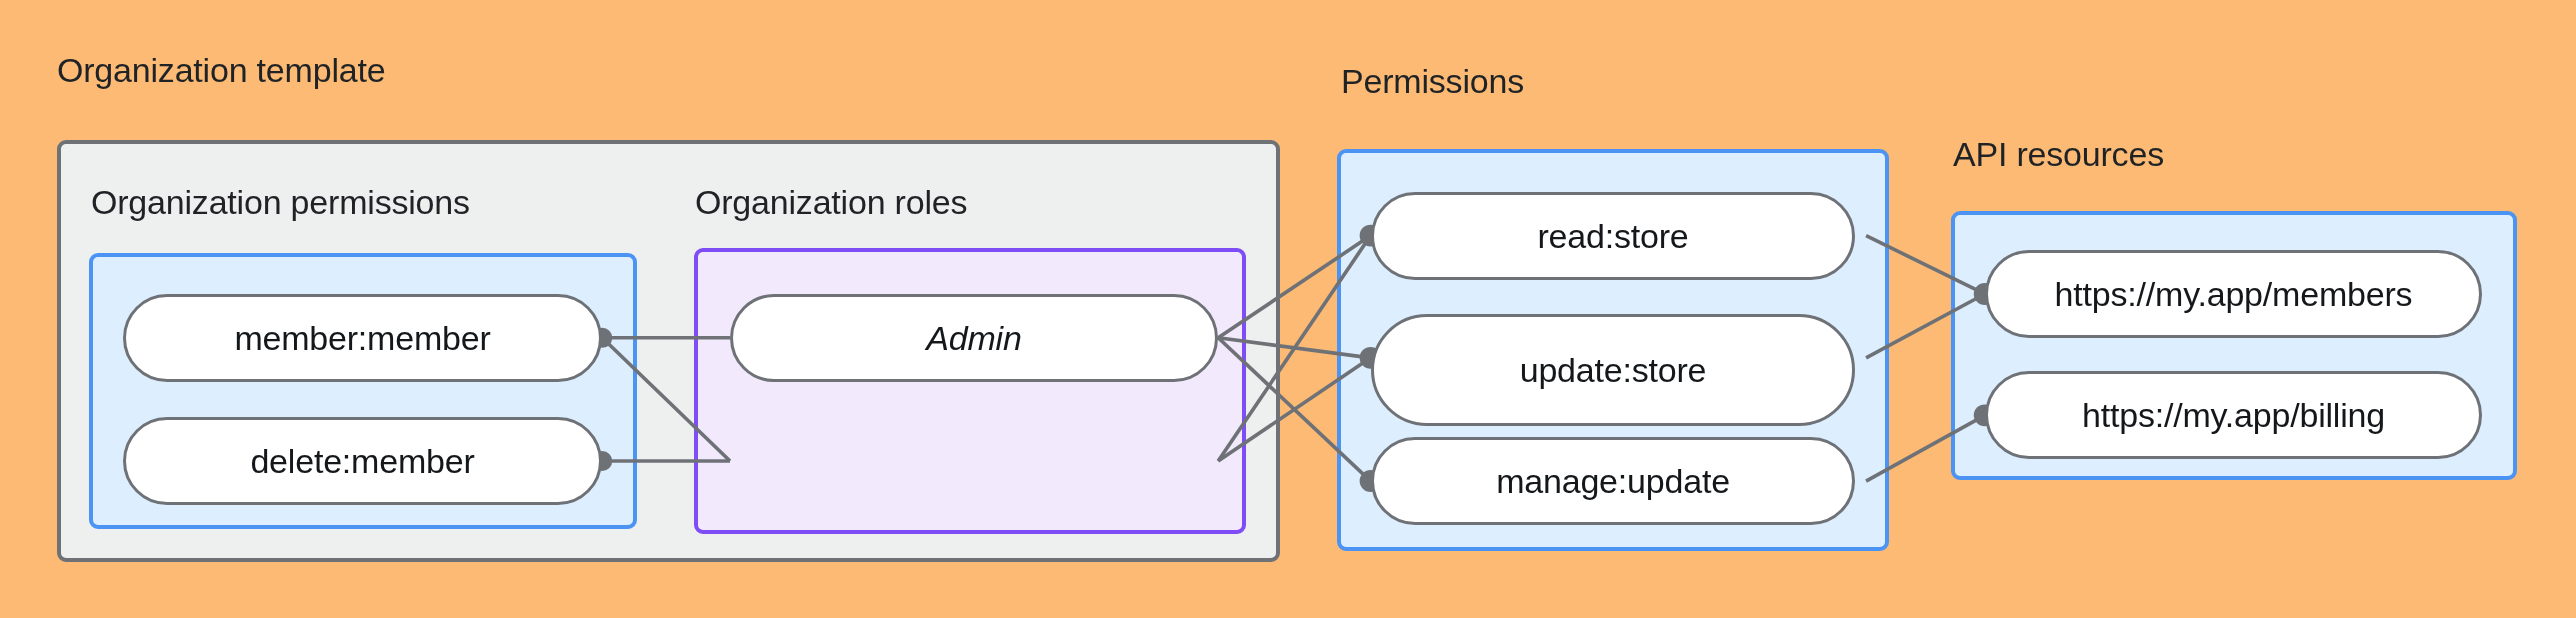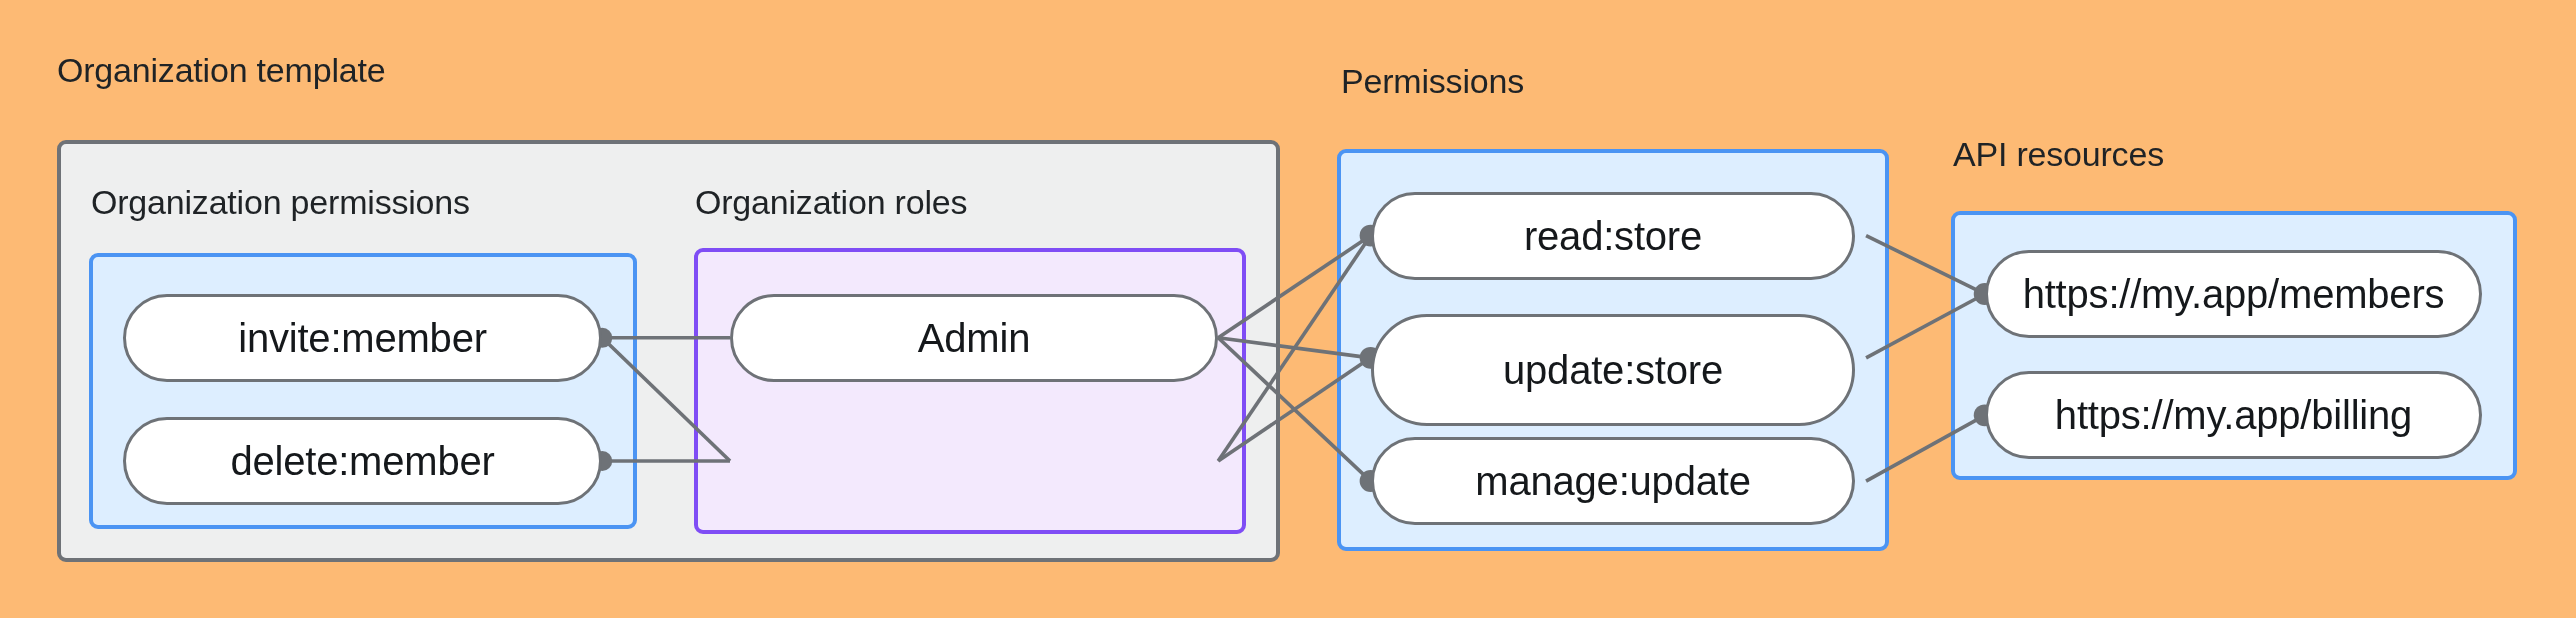--- a/index.html
+++ b/index.html
@@ -66,7 +66,7 @@
     display: flex;
     align-items: center;
     justify-content: center;
-    font-size: 40px;
+    font-size: 34px;
     color: #15181b;
     letter-spacing: -0.2px;
     white-space: nowrap;

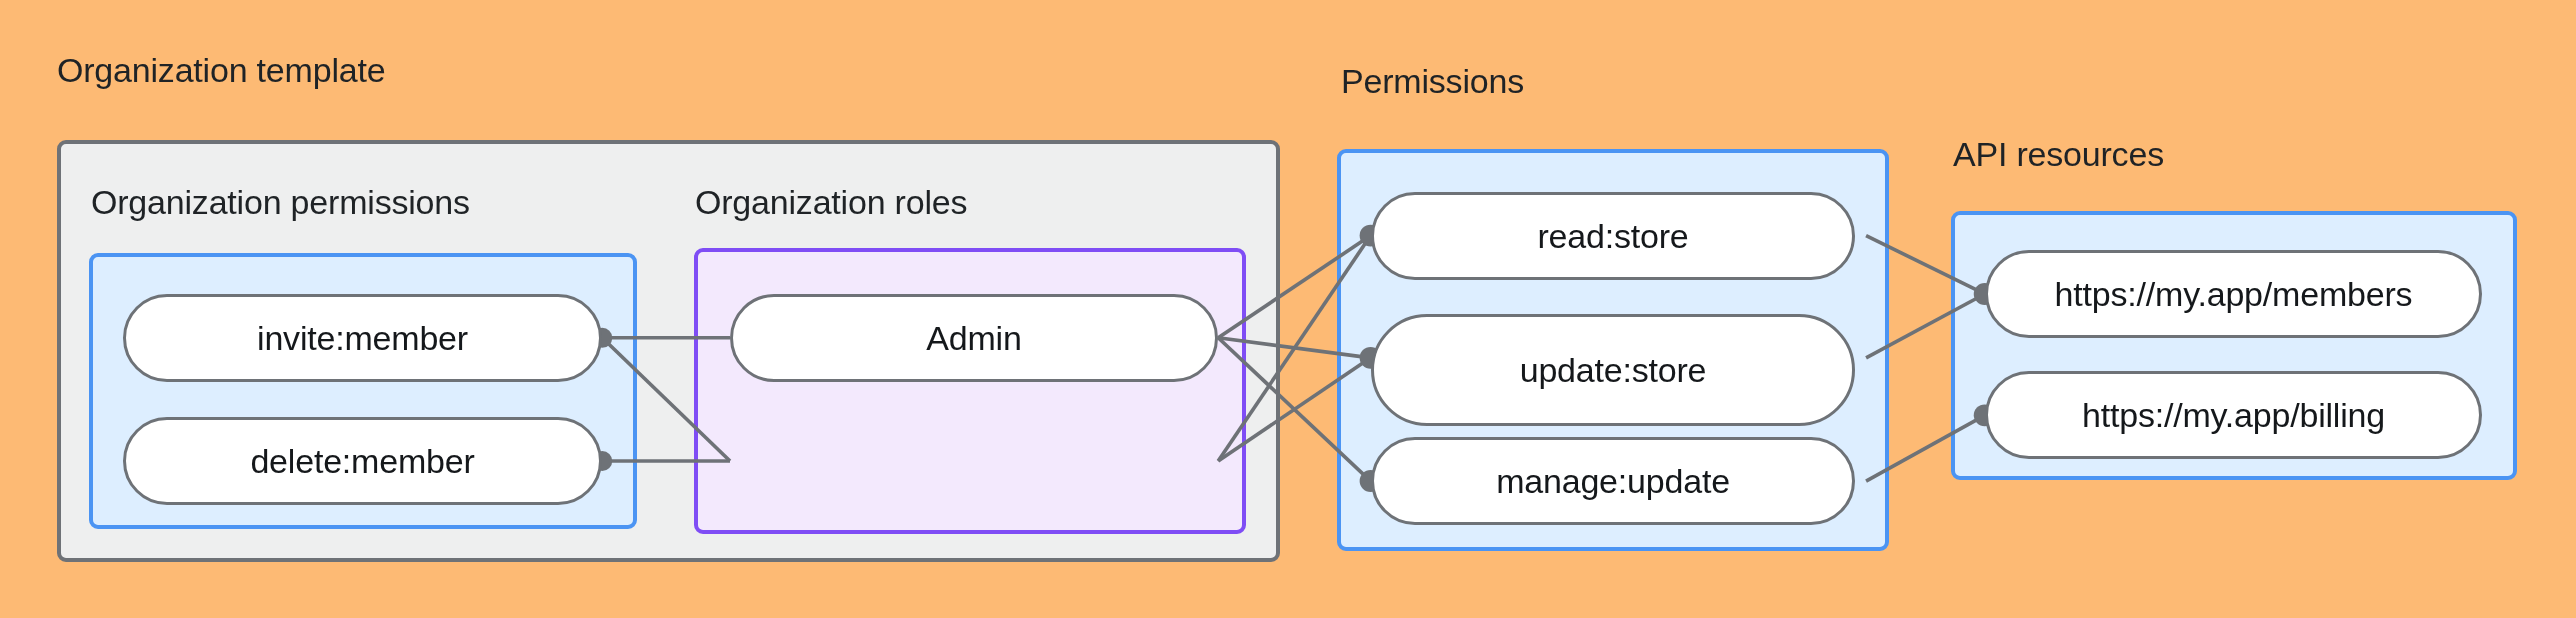--- a/index.html
+++ b/index.html
@@ -131,7 +131,7 @@
 
   <div class="box box-purple" style="left:694px; top:248px; width:552px; height:286px; z-index:2;"></div>
 
-  <div class="pill" style="left:123px; top:294px; width:479px; height:88px; z-index:10;">invite:member</div>
+  <div class="pill" style="left:123px; top:294px; width:479px; height:88px; z-index:10;">member:member</div>
   <div class="pill" style="left:123px; top:417px; width:479px; height:88px; z-index:10;">delete:member</div>
 
   <div class="pill" style="left:730px; top:294px; width:488px; height:88px; z-index:10;">Admin</div>

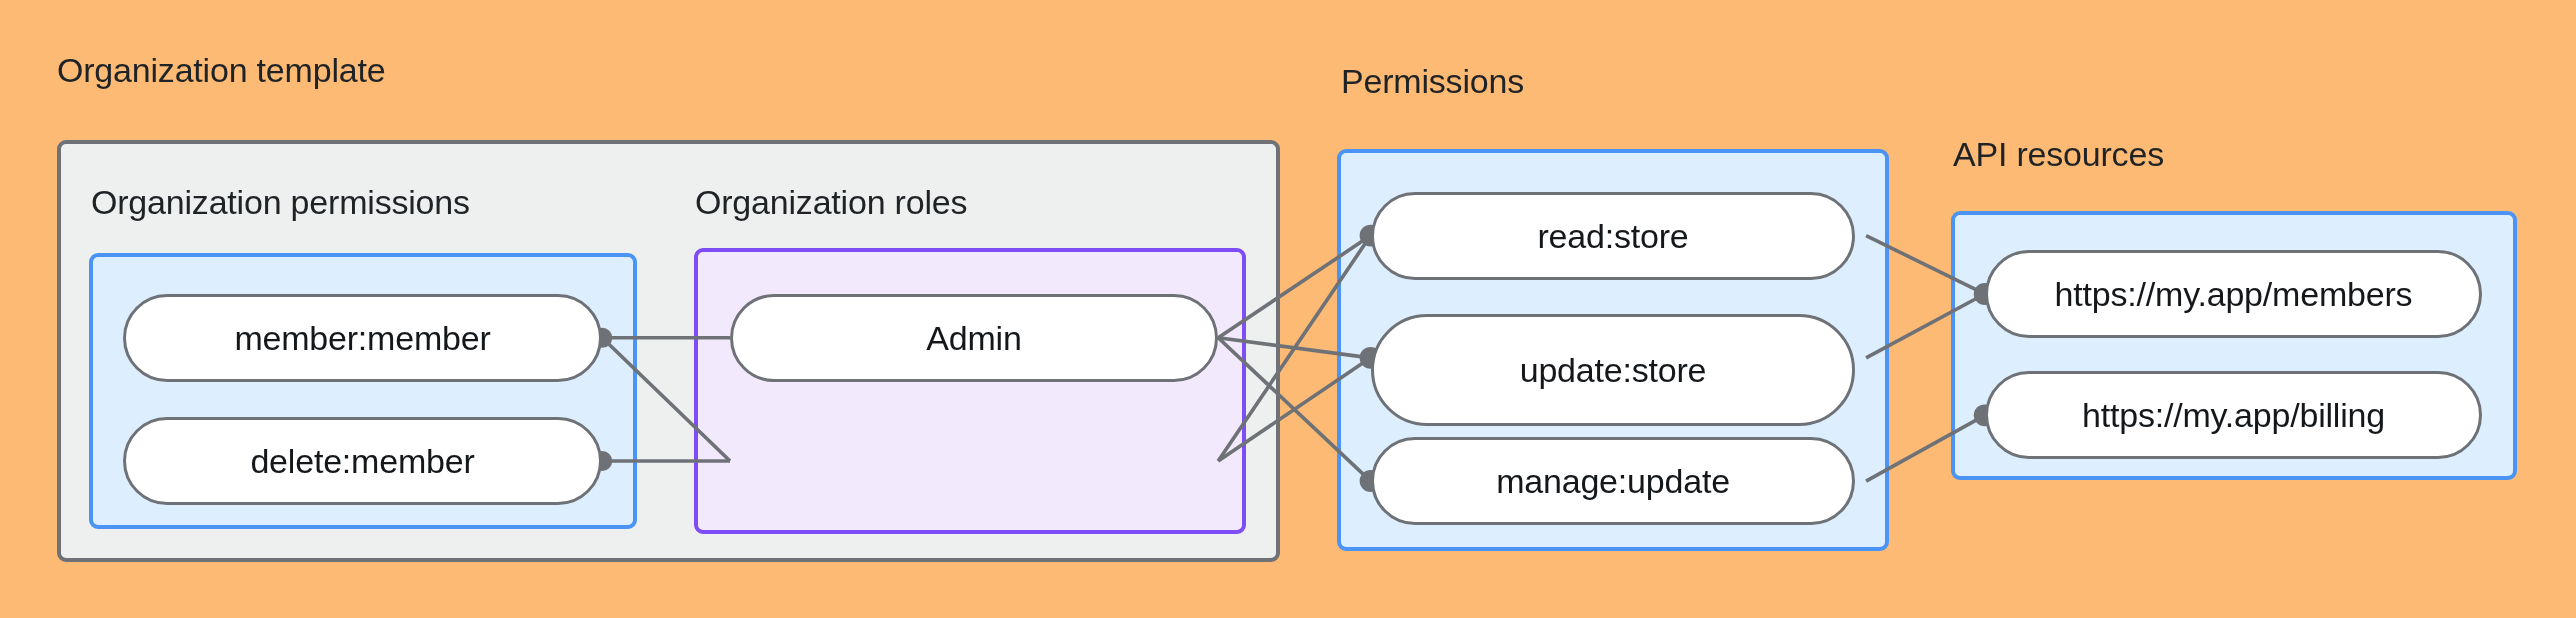--- a/index.html
+++ b/index.html
@@ -134,7 +134,7 @@
   <div class="pill" style="left:123px; top:294px; width:479px; height:88px; z-index:10;">member:member</div>
   <div class="pill" style="left:123px; top:417px; width:479px; height:88px; z-index:10;">delete:member</div>
 
-  <div class="pill" style="left:730px; top:294px; width:488px; height:88px; z-index:10;">Admin</div>
+  <div class="pill" style="left:730px; top:294px; width:488px; height:88px; z-index:10;font-style:italic;">Admin</div>
 
   <div class="group-label" style="left:1341px; top:64px;">Permissions</div>
 

